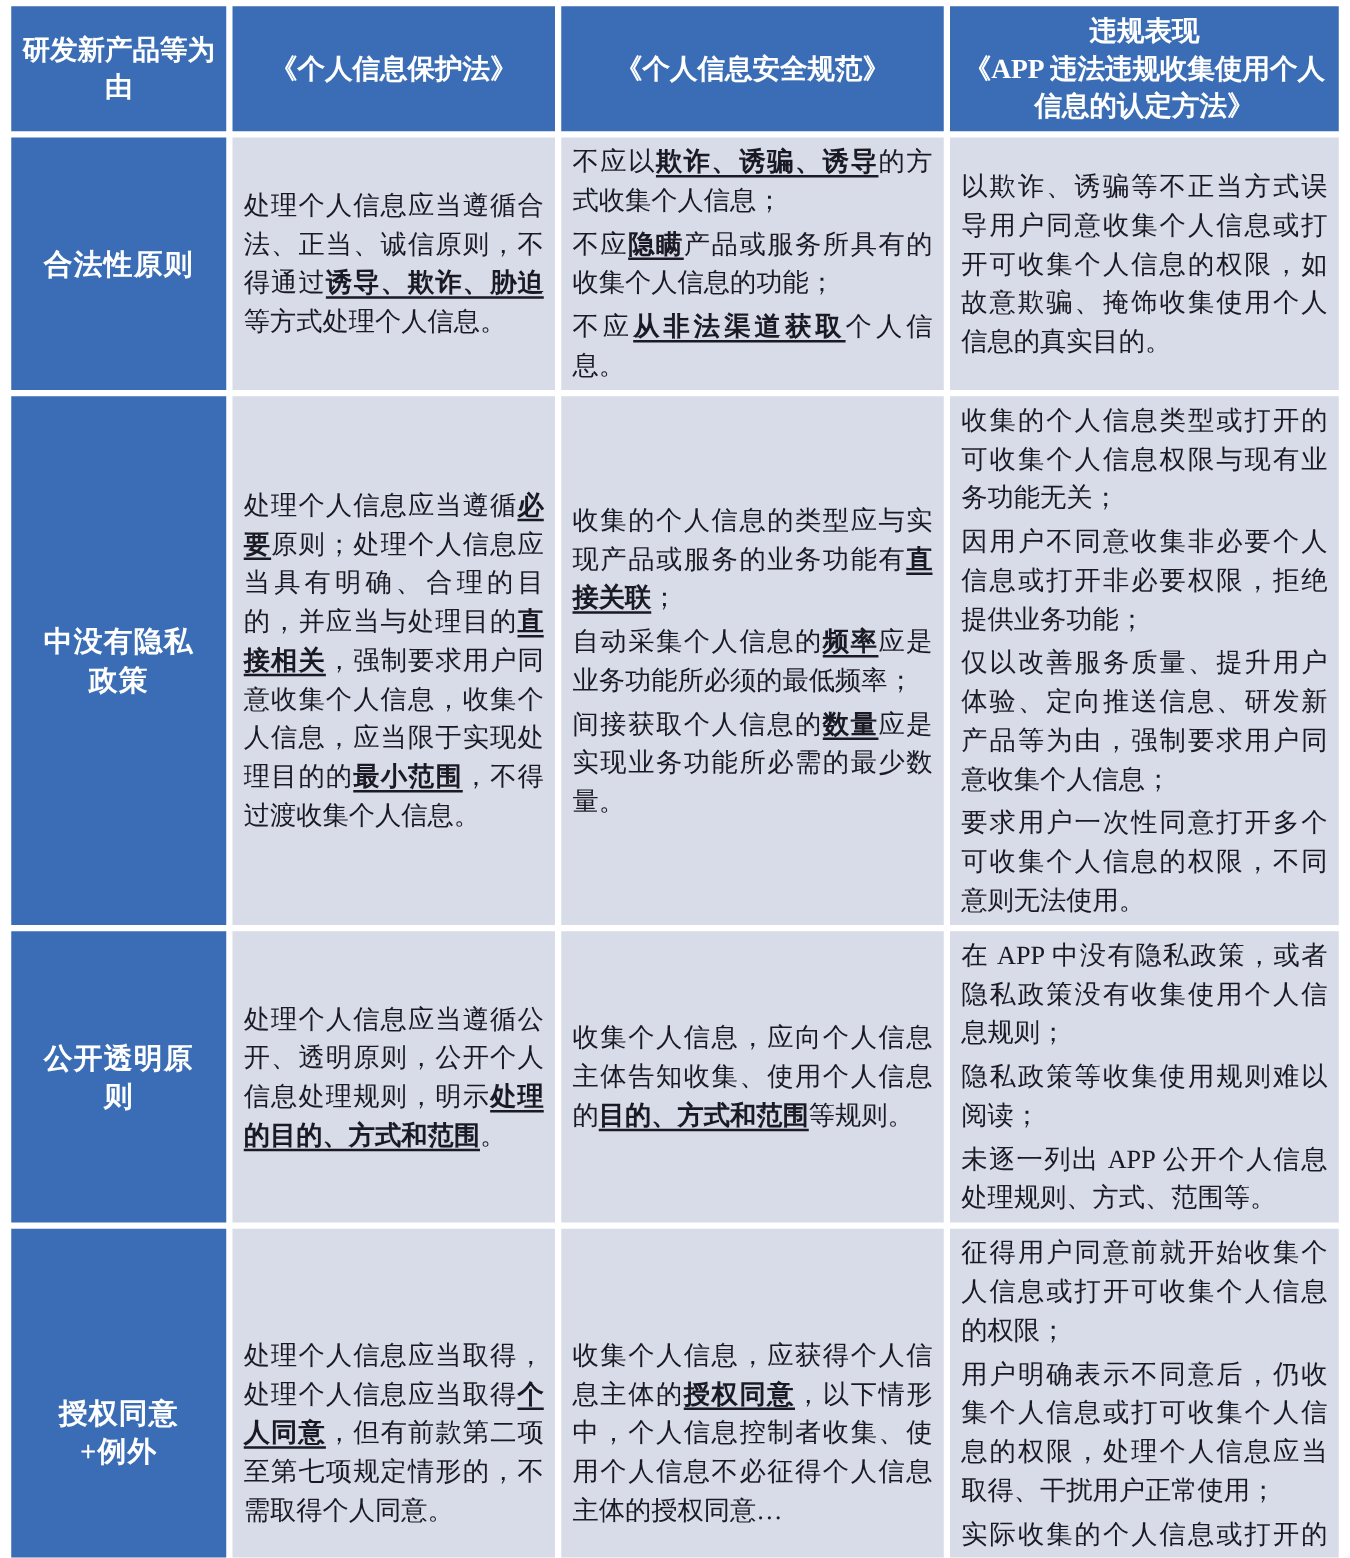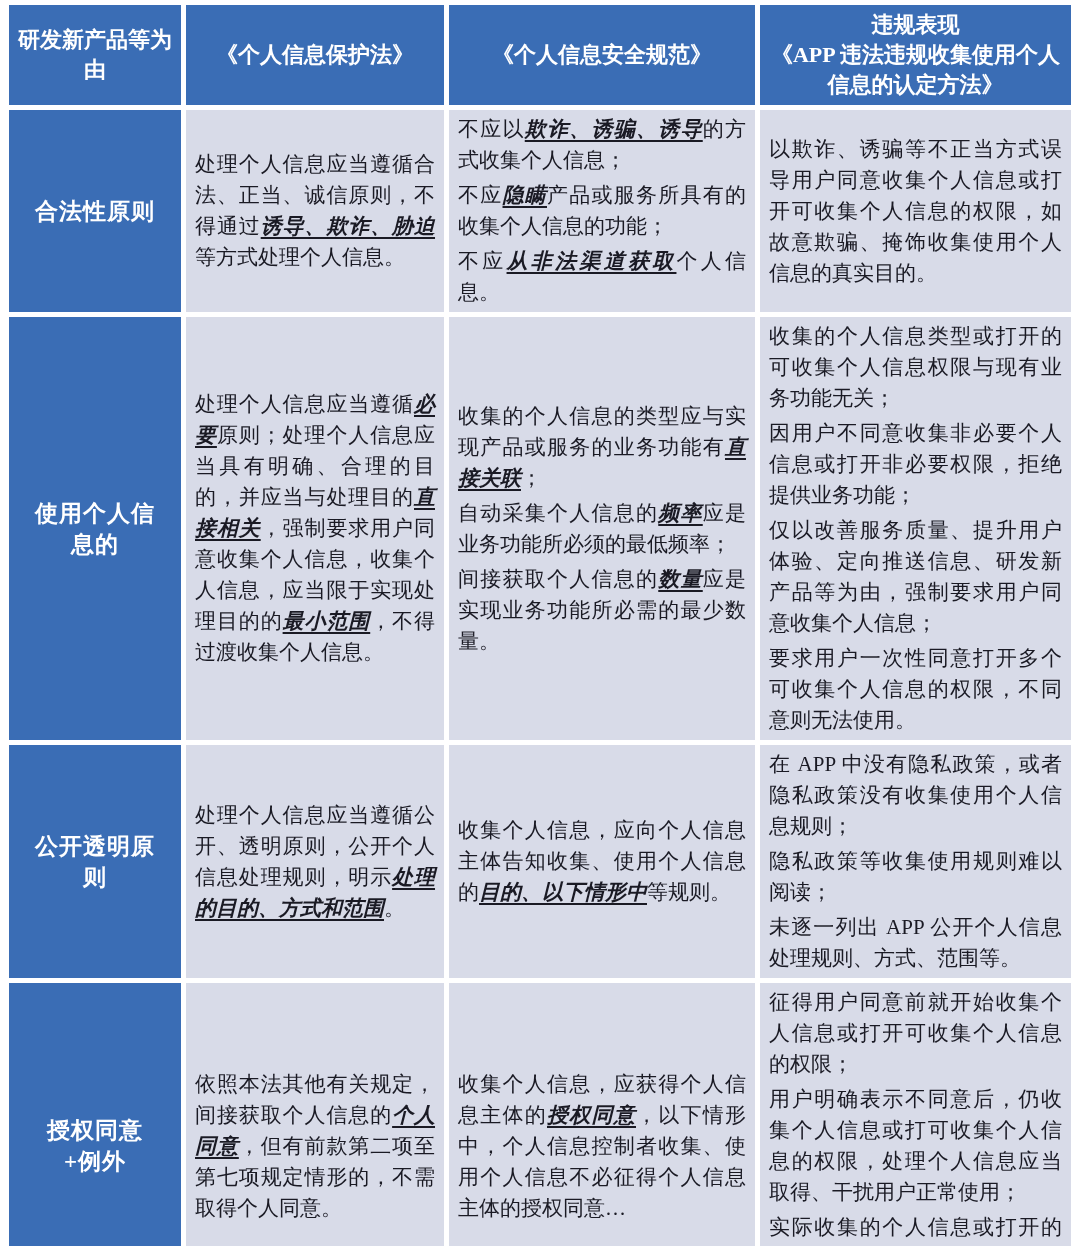--- a/index.html
+++ b/index.html
@@ -59,7 +59,6 @@
     text-decoration:underline;
     text-underline-offset:4px;
     text-decoration-thickness:2px;
-    font-style:italic;
   }
   thead th .hline{display:block;}
 </style>

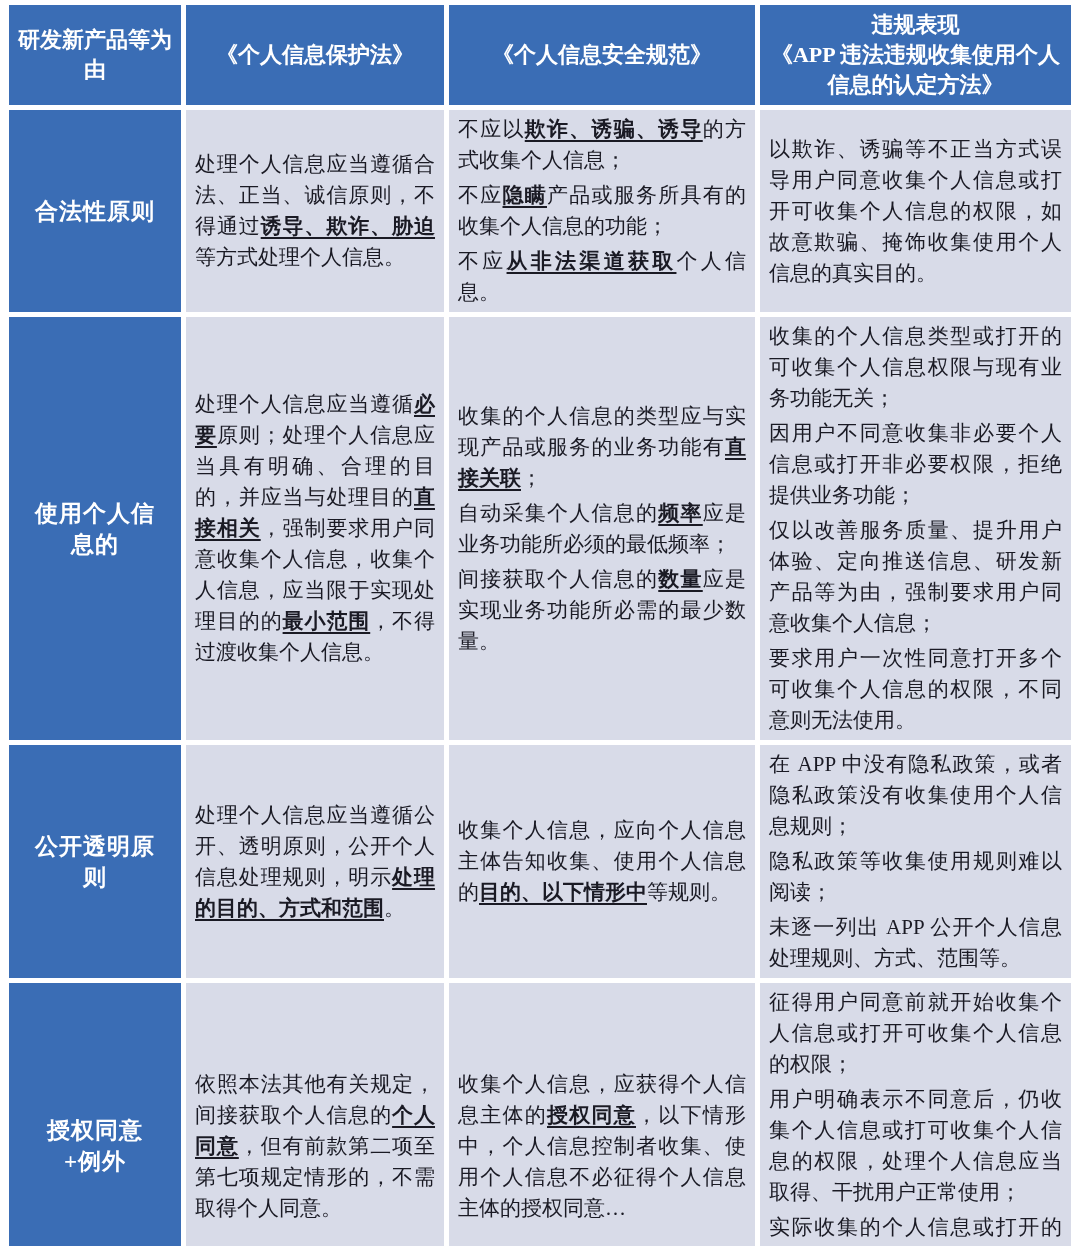--- a/index.html
+++ b/index.html
@@ -105,7 +105,7 @@
         </td>
       </tr>
       <tr>
-        <th class="rowlabel">使用个人信息的</th>
+        <th class="rowlabel">中没有隐私政策</th>
         <td>
           <p><span>处理个人信息应当遵循</span><span class="em">必要</span><span>原则；处理个人信息应当具有明确、合理的目的，并应当与处理目的</span><span class="em">直接相关</span><span>，强制要求用户同意收集个人信息，收集个人信息，应当限于实现处理目的的</span><span class="em">最小范围</span><span>，不得过渡收集个人信息。</span></p>
         </td>

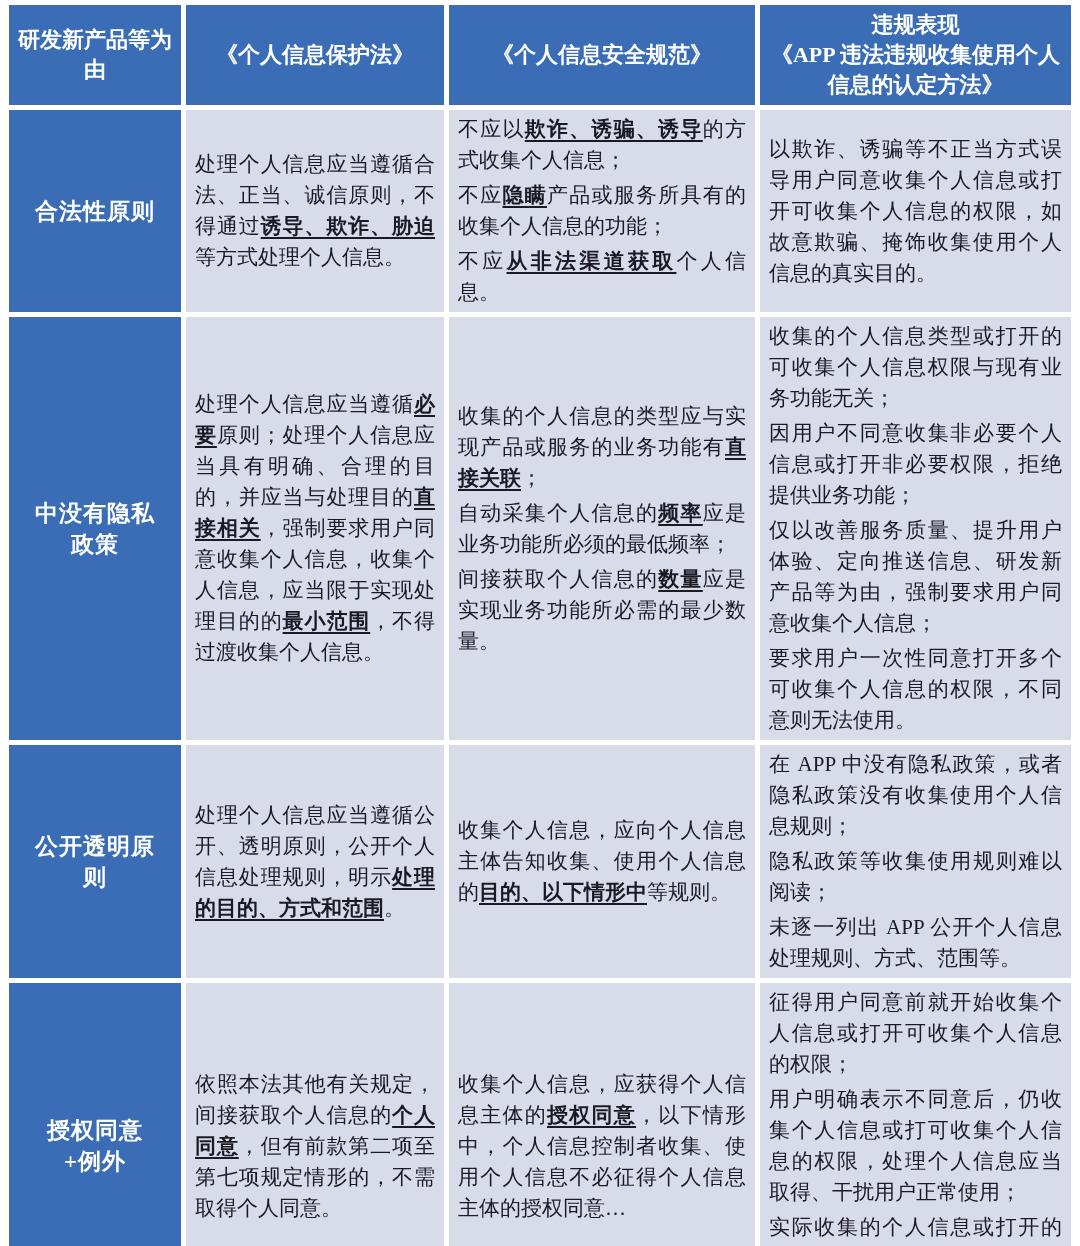--- a/index.html
+++ b/index.html
@@ -127,7 +127,7 @@
           <p><span>处理个人信息应当遵循公开、透明原则，公开个人信息处理规则，明示</span><span class="em">处理的目的、方式和范围</span><span>。</span></p>
         </td>
         <td>
-          <p><span>收集个人信息，应向个人信息主体告知收集、使用个人信息的</span><span class="em">目的、以下情形中</span><span>等规则。</span></p>
+          <p><span>收集个人信息，应向个人信息主体告知收集、使用个人信息的</span><span class="em">目的、方式和范围</span><span>等规则。</span></p>
         </td>
         <td>
           <p><span>在 APP 中没有隐私政策，或者隐私政策没有收集使用个人信息规则；</span></p>

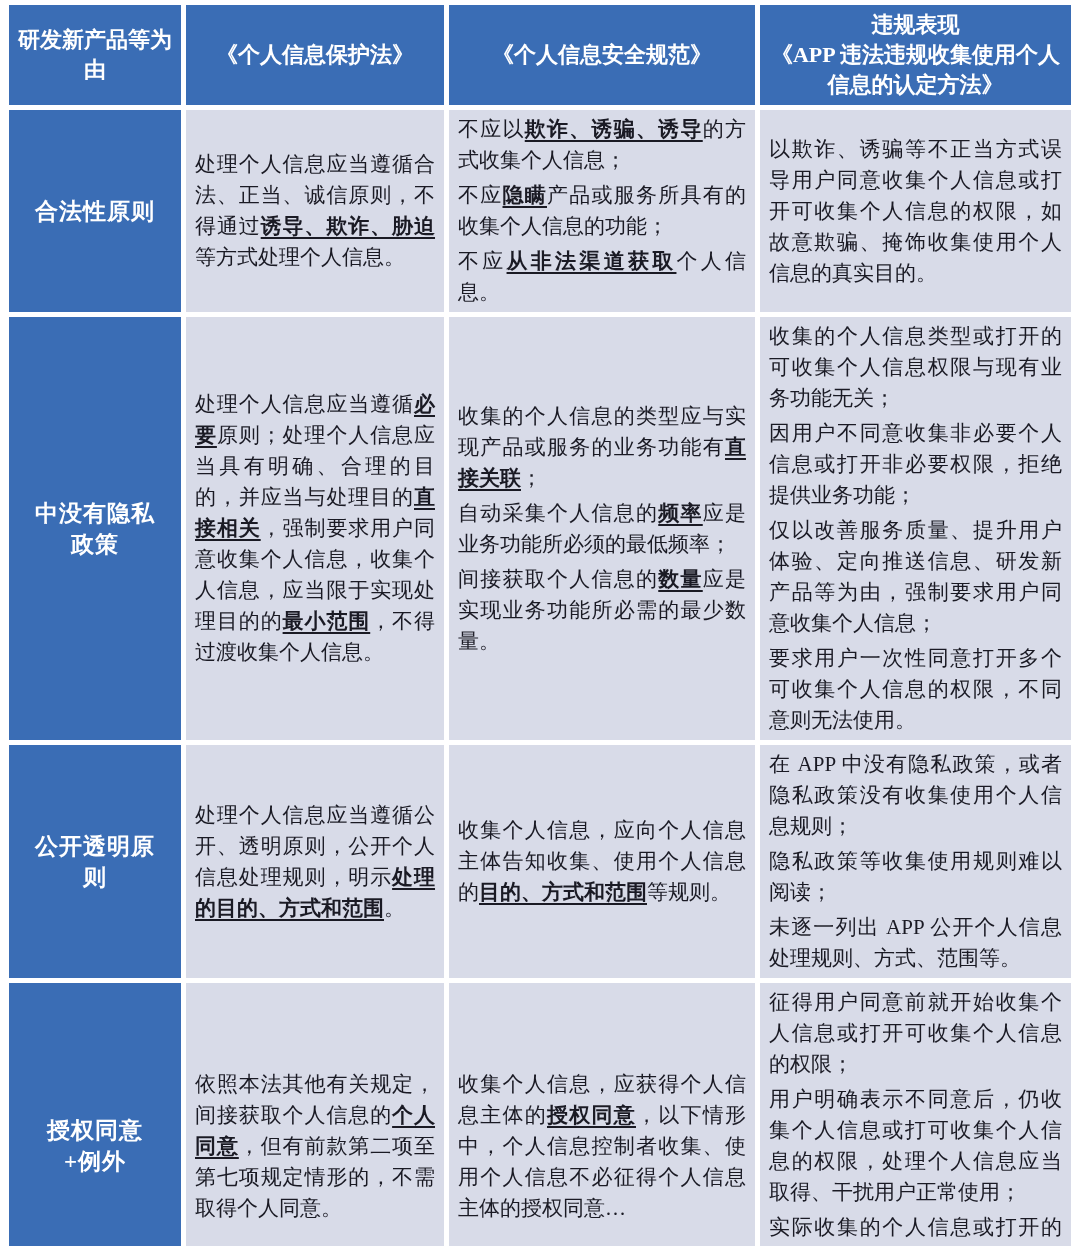--- a/index.html
+++ b/index.html
@@ -138,7 +138,7 @@
       <tr>
         <th class="rowlabel">授权同意+例外</th>
         <td>
-          <p><span>依照本法其他有关规定，间接获取个人信息的</span><span class="em">个人同意</span><span>，但有前款第二项至第七项规定情形的，不需取得个人同意。</span></p>
+          <p><span>处理个人信息应当取得，处理个人信息应当取得</span><span class="em">个人同意</span><span>，但有前款第二项至第七项规定情形的，不需取得个人同意。</span></p>
         </td>
         <td>
           <p><span>收集个人信息，应获得个人信息主体的</span><span class="em">授权同意</span><span>，以下情形中，个人信息控制者收集、使用个人信息不必征得个人信息主体的授权同意…</span></p>

